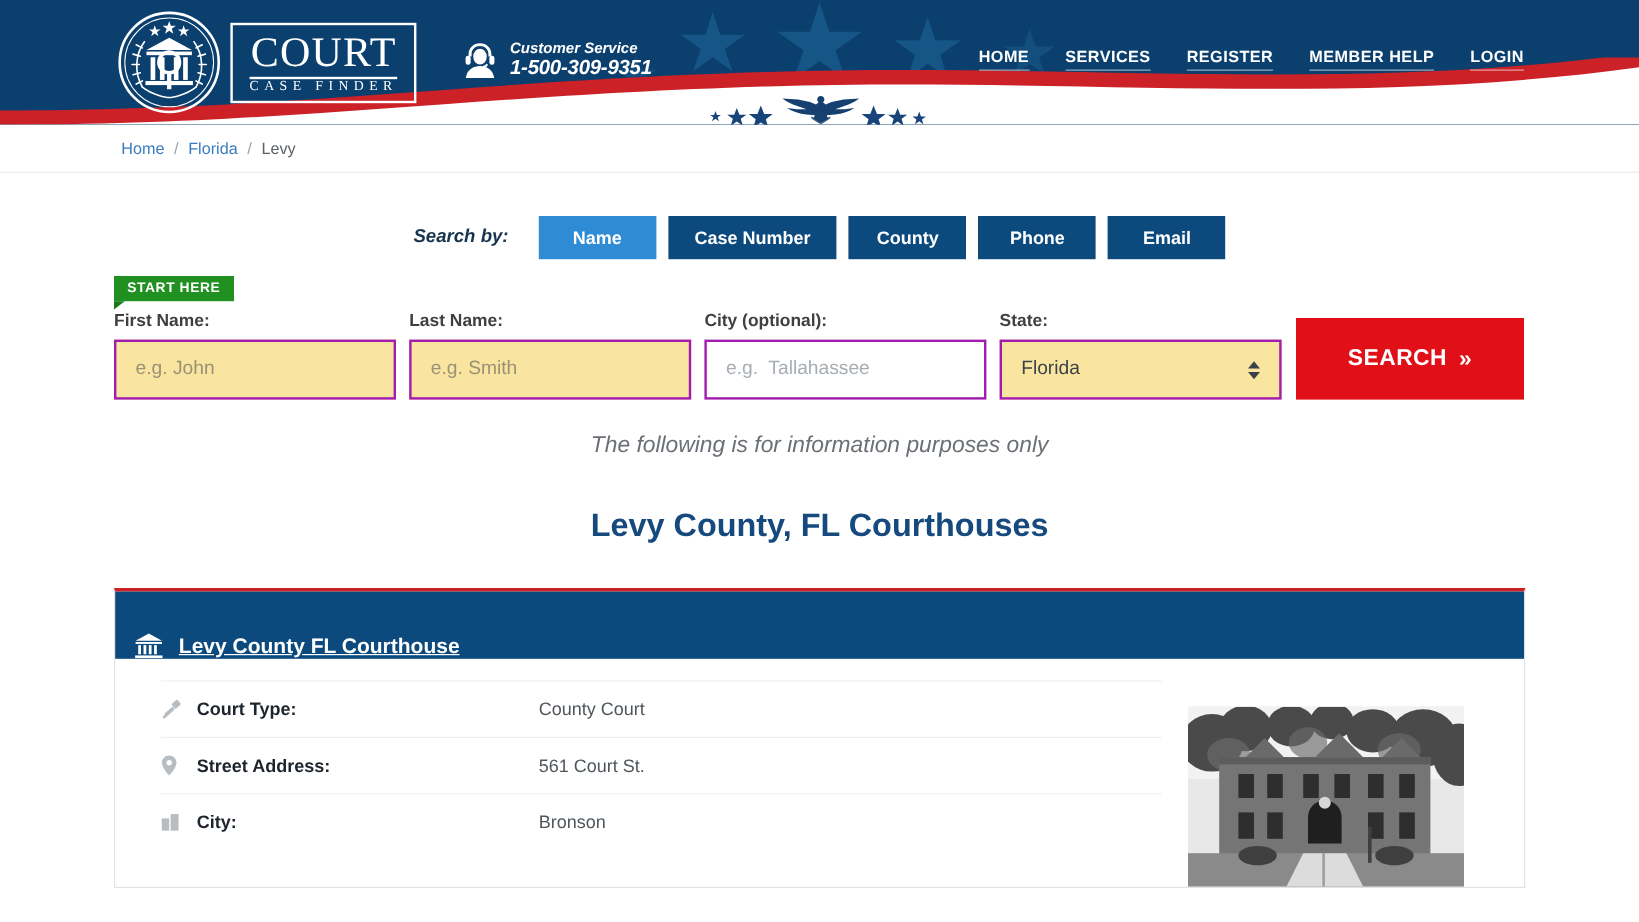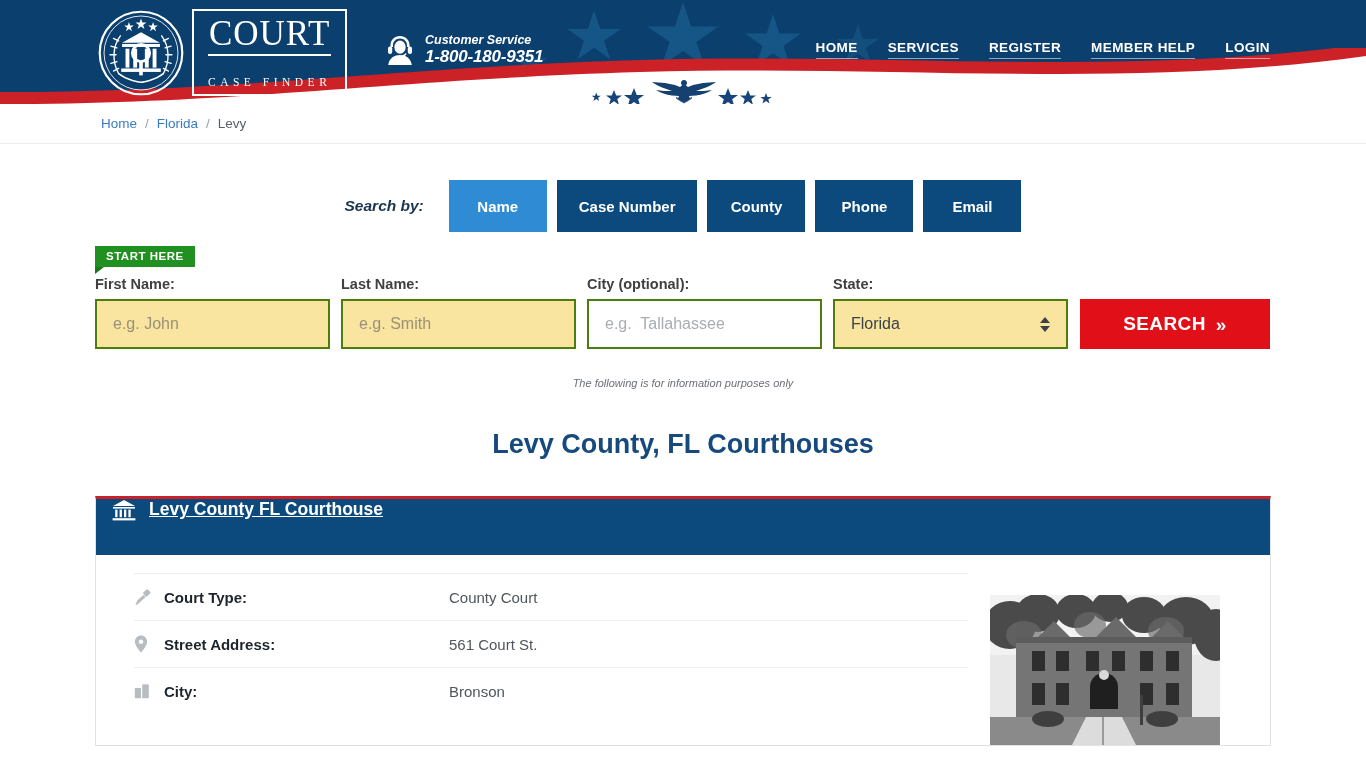--- a/index.html
+++ b/index.html
@@ -328,7 +328,7 @@
     </svg>
     <div>
       <div class="cs-label">Customer Service</div>
-      <div class="cs-phone">1-800-180-9351</div>
+      <div class="cs-phone">1-500-309-9351</div>
     </div>
   </div>
 

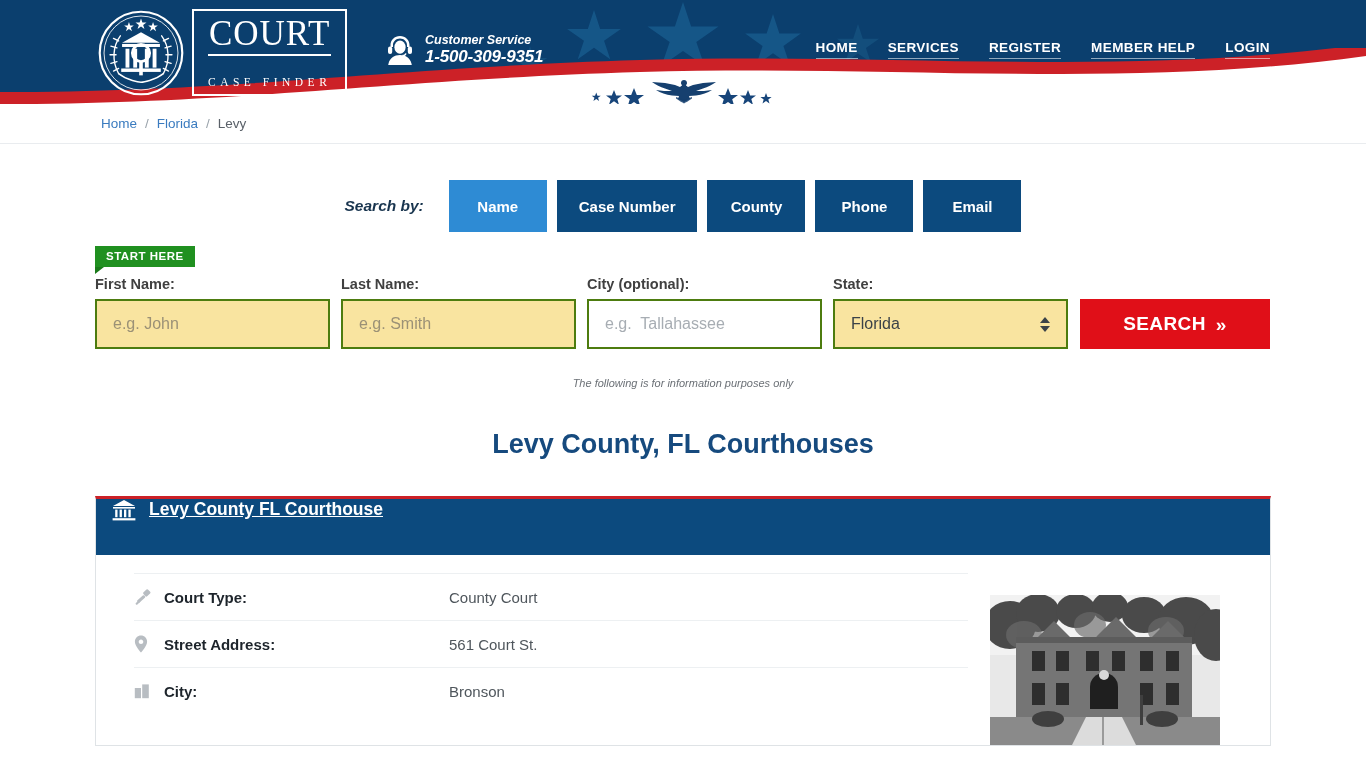--- a/index.html
+++ b/index.html
@@ -54,7 +54,7 @@
     font-size: 11.5px;
     letter-spacing: 4.5px;
     text-align: center;
-    padding-top: 20px;
+    padding-top: 0;
   }
 
   .cs-wrap {

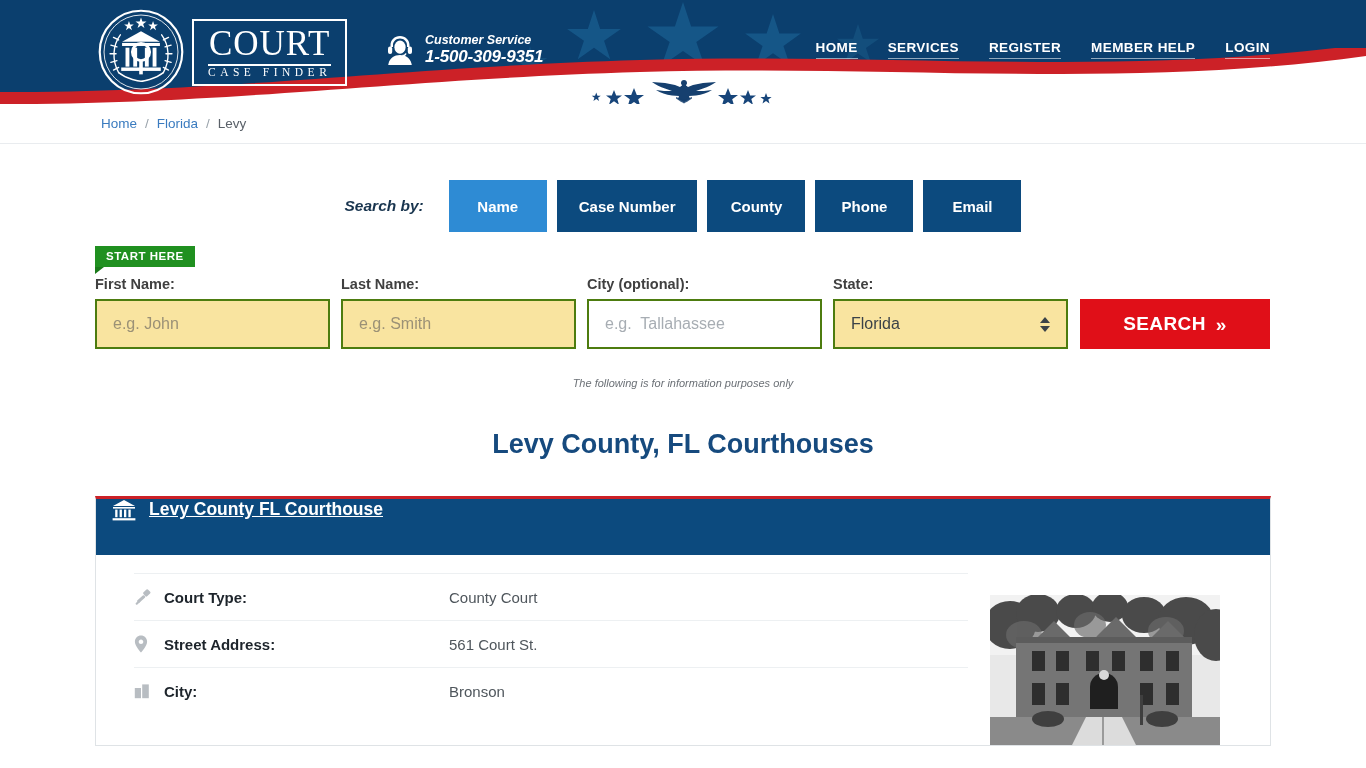--- a/index.html
+++ b/index.html
@@ -118,7 +118,7 @@
     margin-right: 15px;
   }
   .tab-btn {
-    height: 52px; min-width: 98px;
+    height: 36px; min-width: 98px;
     background: #0c4a7e; color: #ffffff;
     font-size: 15px; font-weight: bold;
     border: none; cursor: pointer;

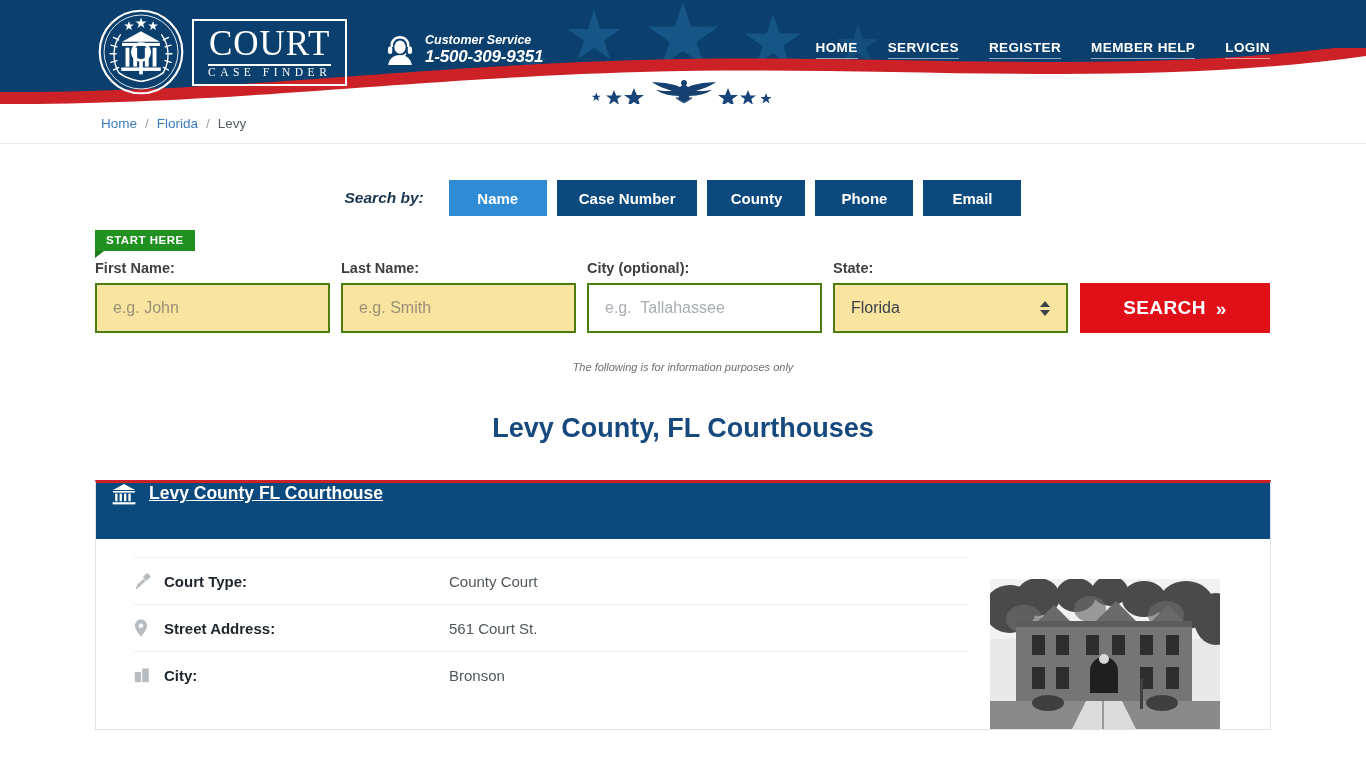--- a/index.html
+++ b/index.html
@@ -151,7 +151,7 @@
   }
   .fld input, .fld .fake-select {
     height: 50px;
-    border: 2px solid #4d7c0f;
+    border: 2px solid #a21caf;
     font-size: 16px;
     padding: 0 16px;
     color: #3b4248;

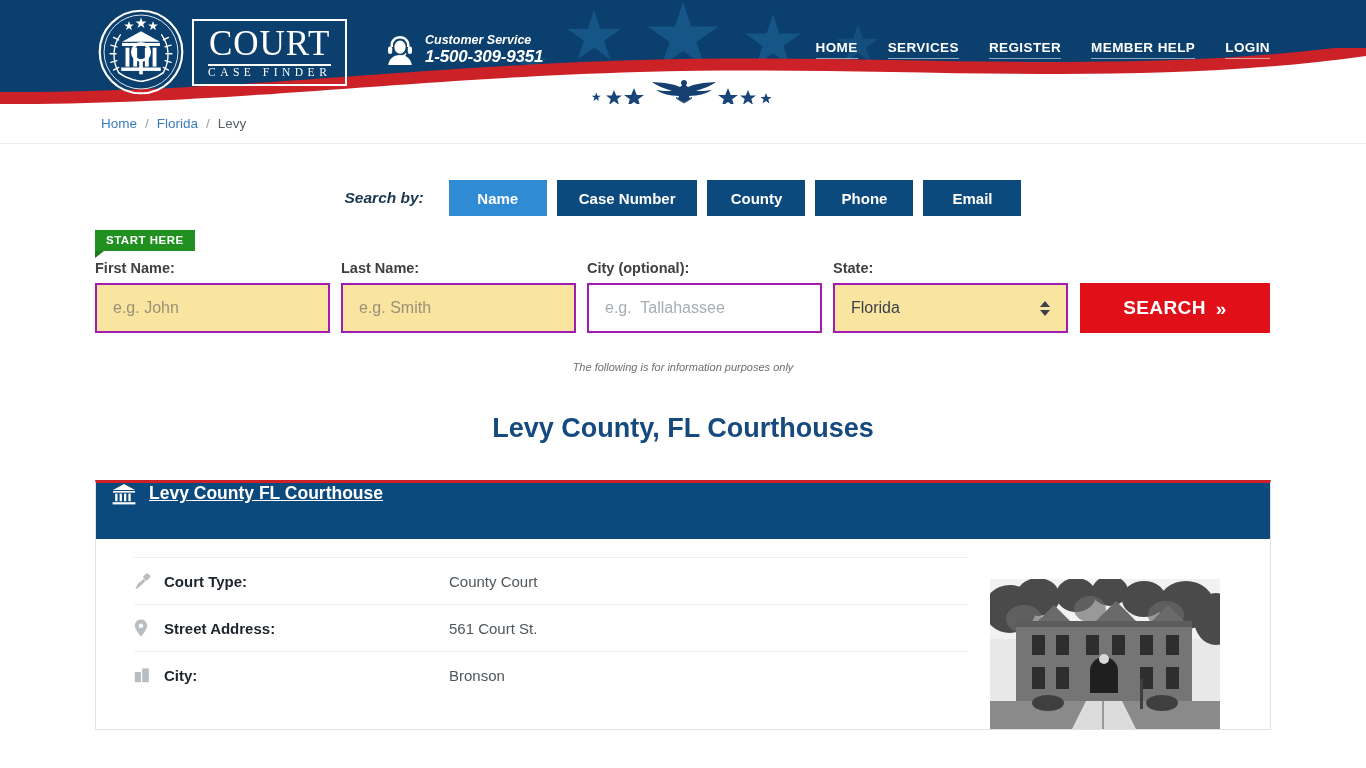--- a/index.html
+++ b/index.html
@@ -181,7 +181,7 @@
   .spinner i.down { border-top: 6px solid #3b4248; }
 
   .search-btn {
-    height: 50px; width: 190px;
+    height: 68px; width: 190px;
     background: #e00f18; color: #ffffff;
     border: none; cursor: pointer;
     font-size: 19px; font-weight: bold; letter-spacing: .4px;

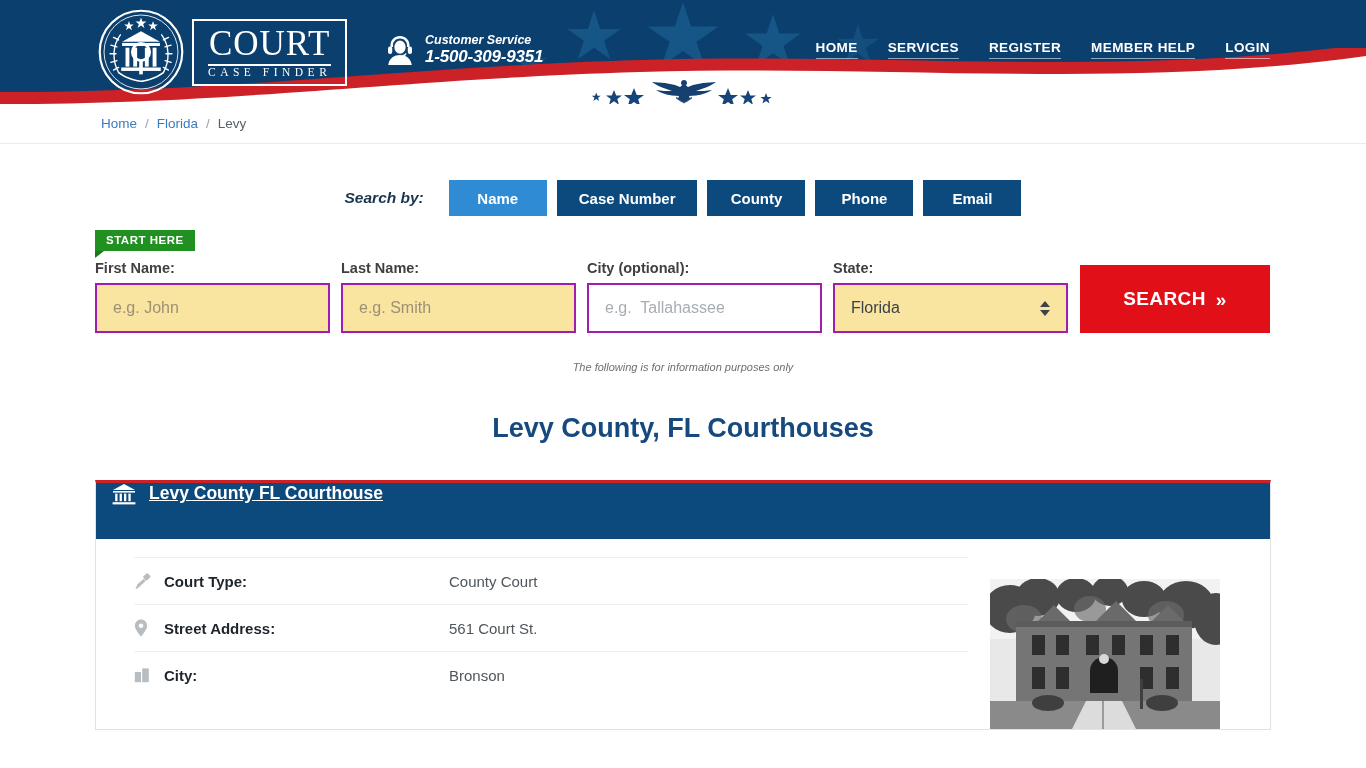--- a/index.html
+++ b/index.html
@@ -192,7 +192,7 @@
 
   .disclaimer {
     text-align: center; margin-top: 28px;
-    color: #6b7076; font-size: 11px; font-style: italic;
+    color: #6b7076; font-size: 19px; font-style: italic;
   }
 
   h2.section-title {

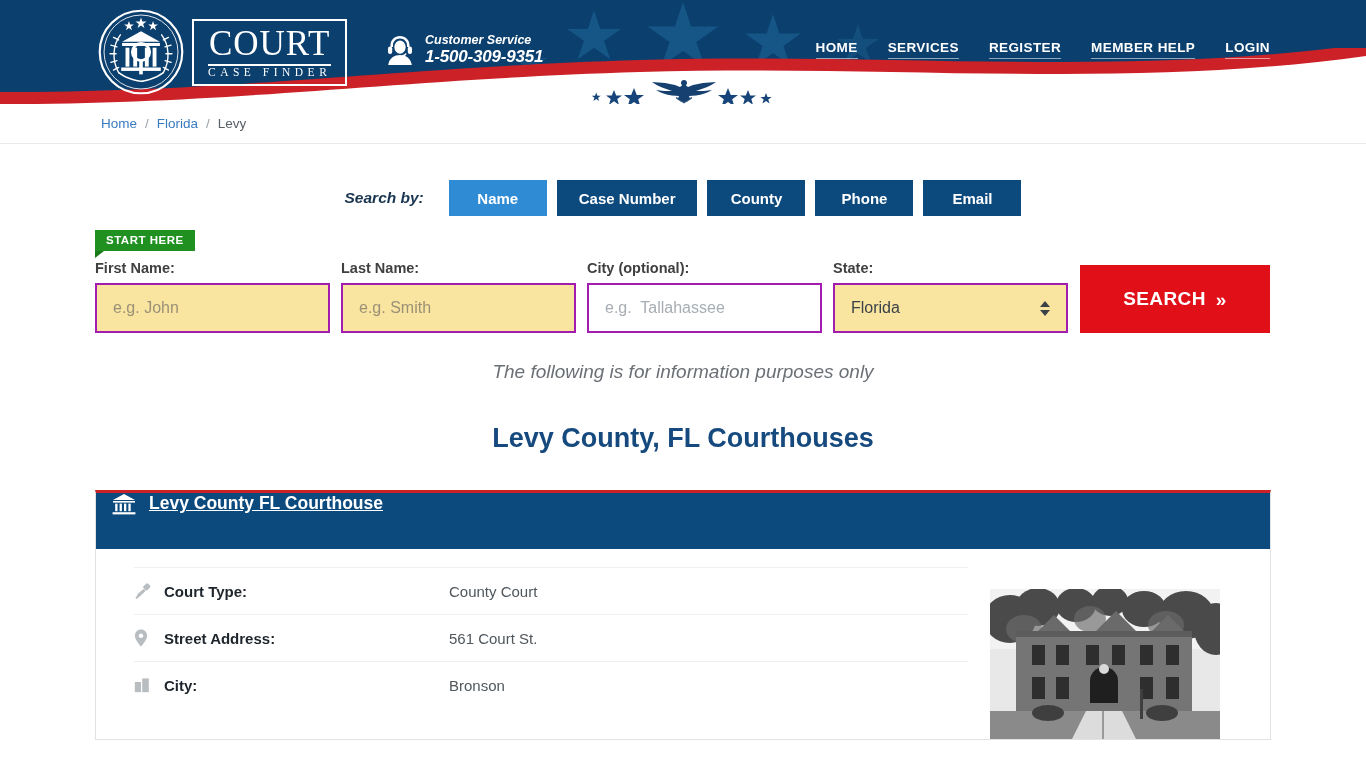--- a/index.html
+++ b/index.html
@@ -211,7 +211,7 @@
   .court-head {
     background: #0c4a7e;
     height: 56px;
-    display: flex; align-items: flex-start;
+    display: flex; align-items: flex-end;
     padding-left: 16px; gap: 13px;
   }
   .court-head .bldg { width: 24px; height: 22px; }

